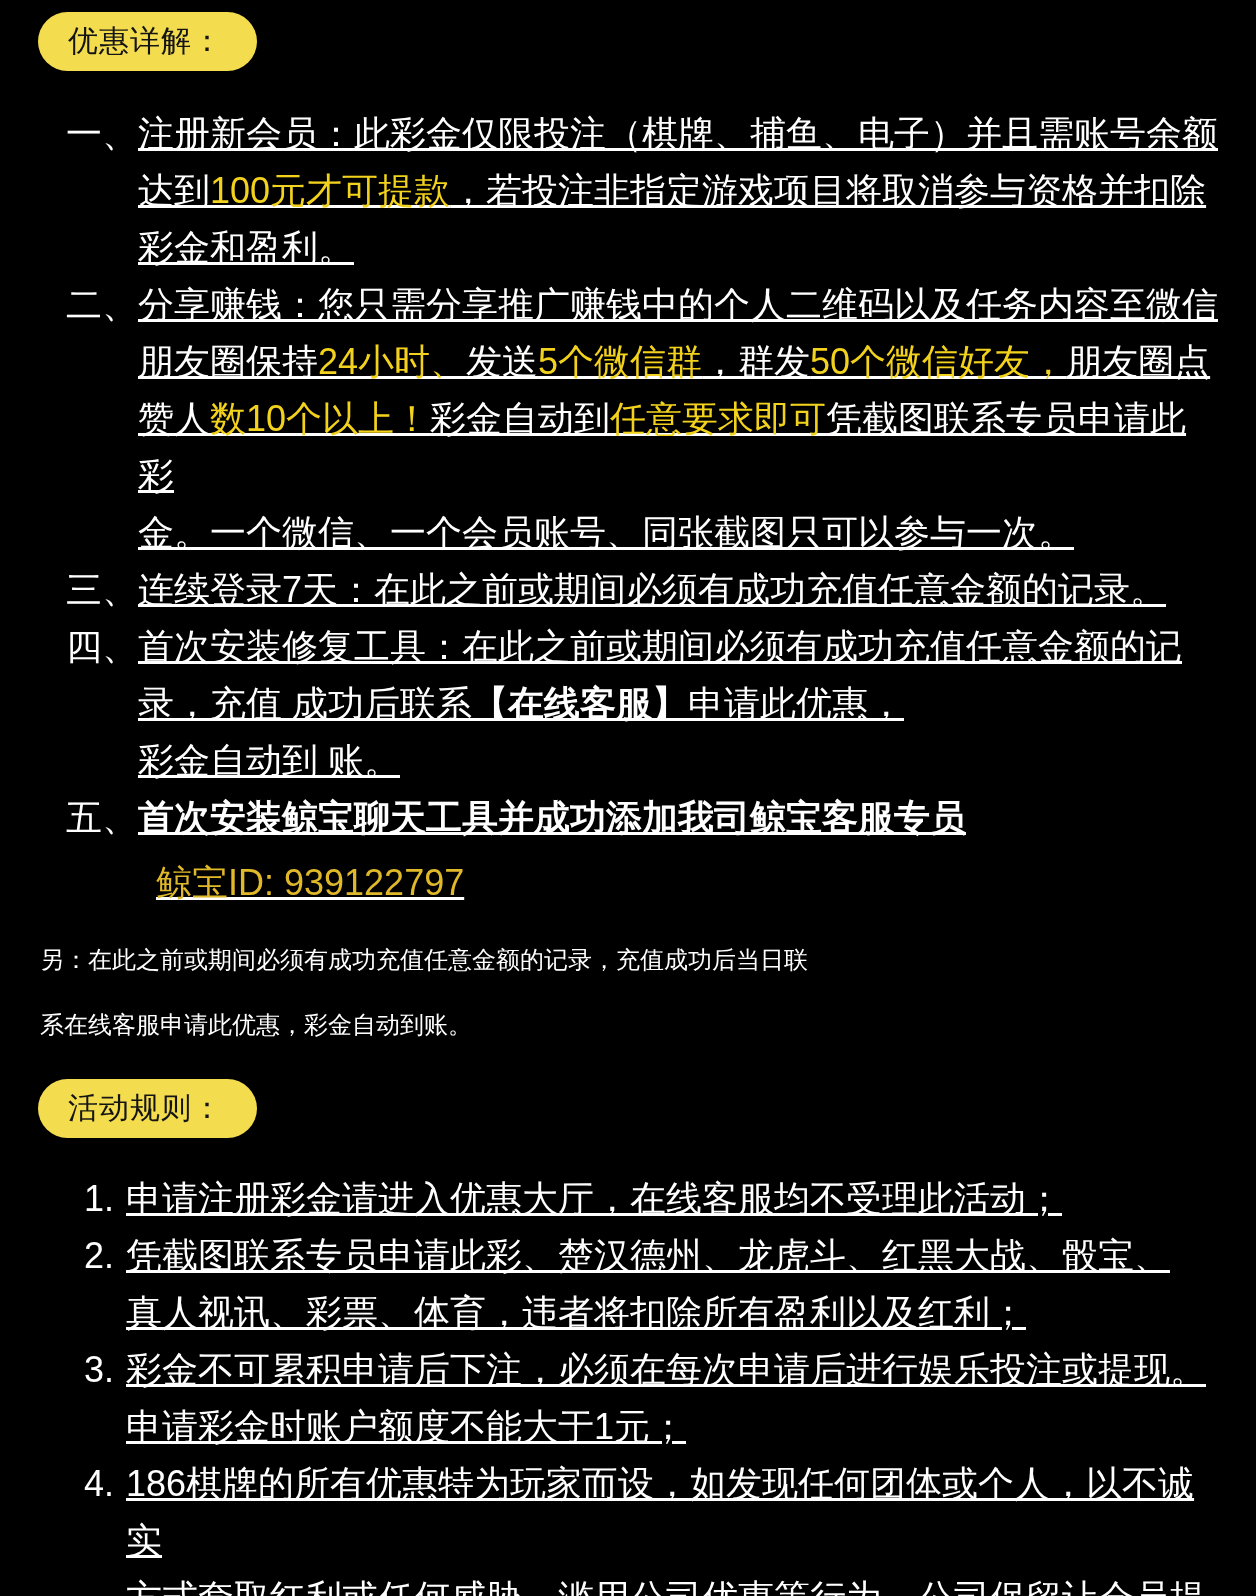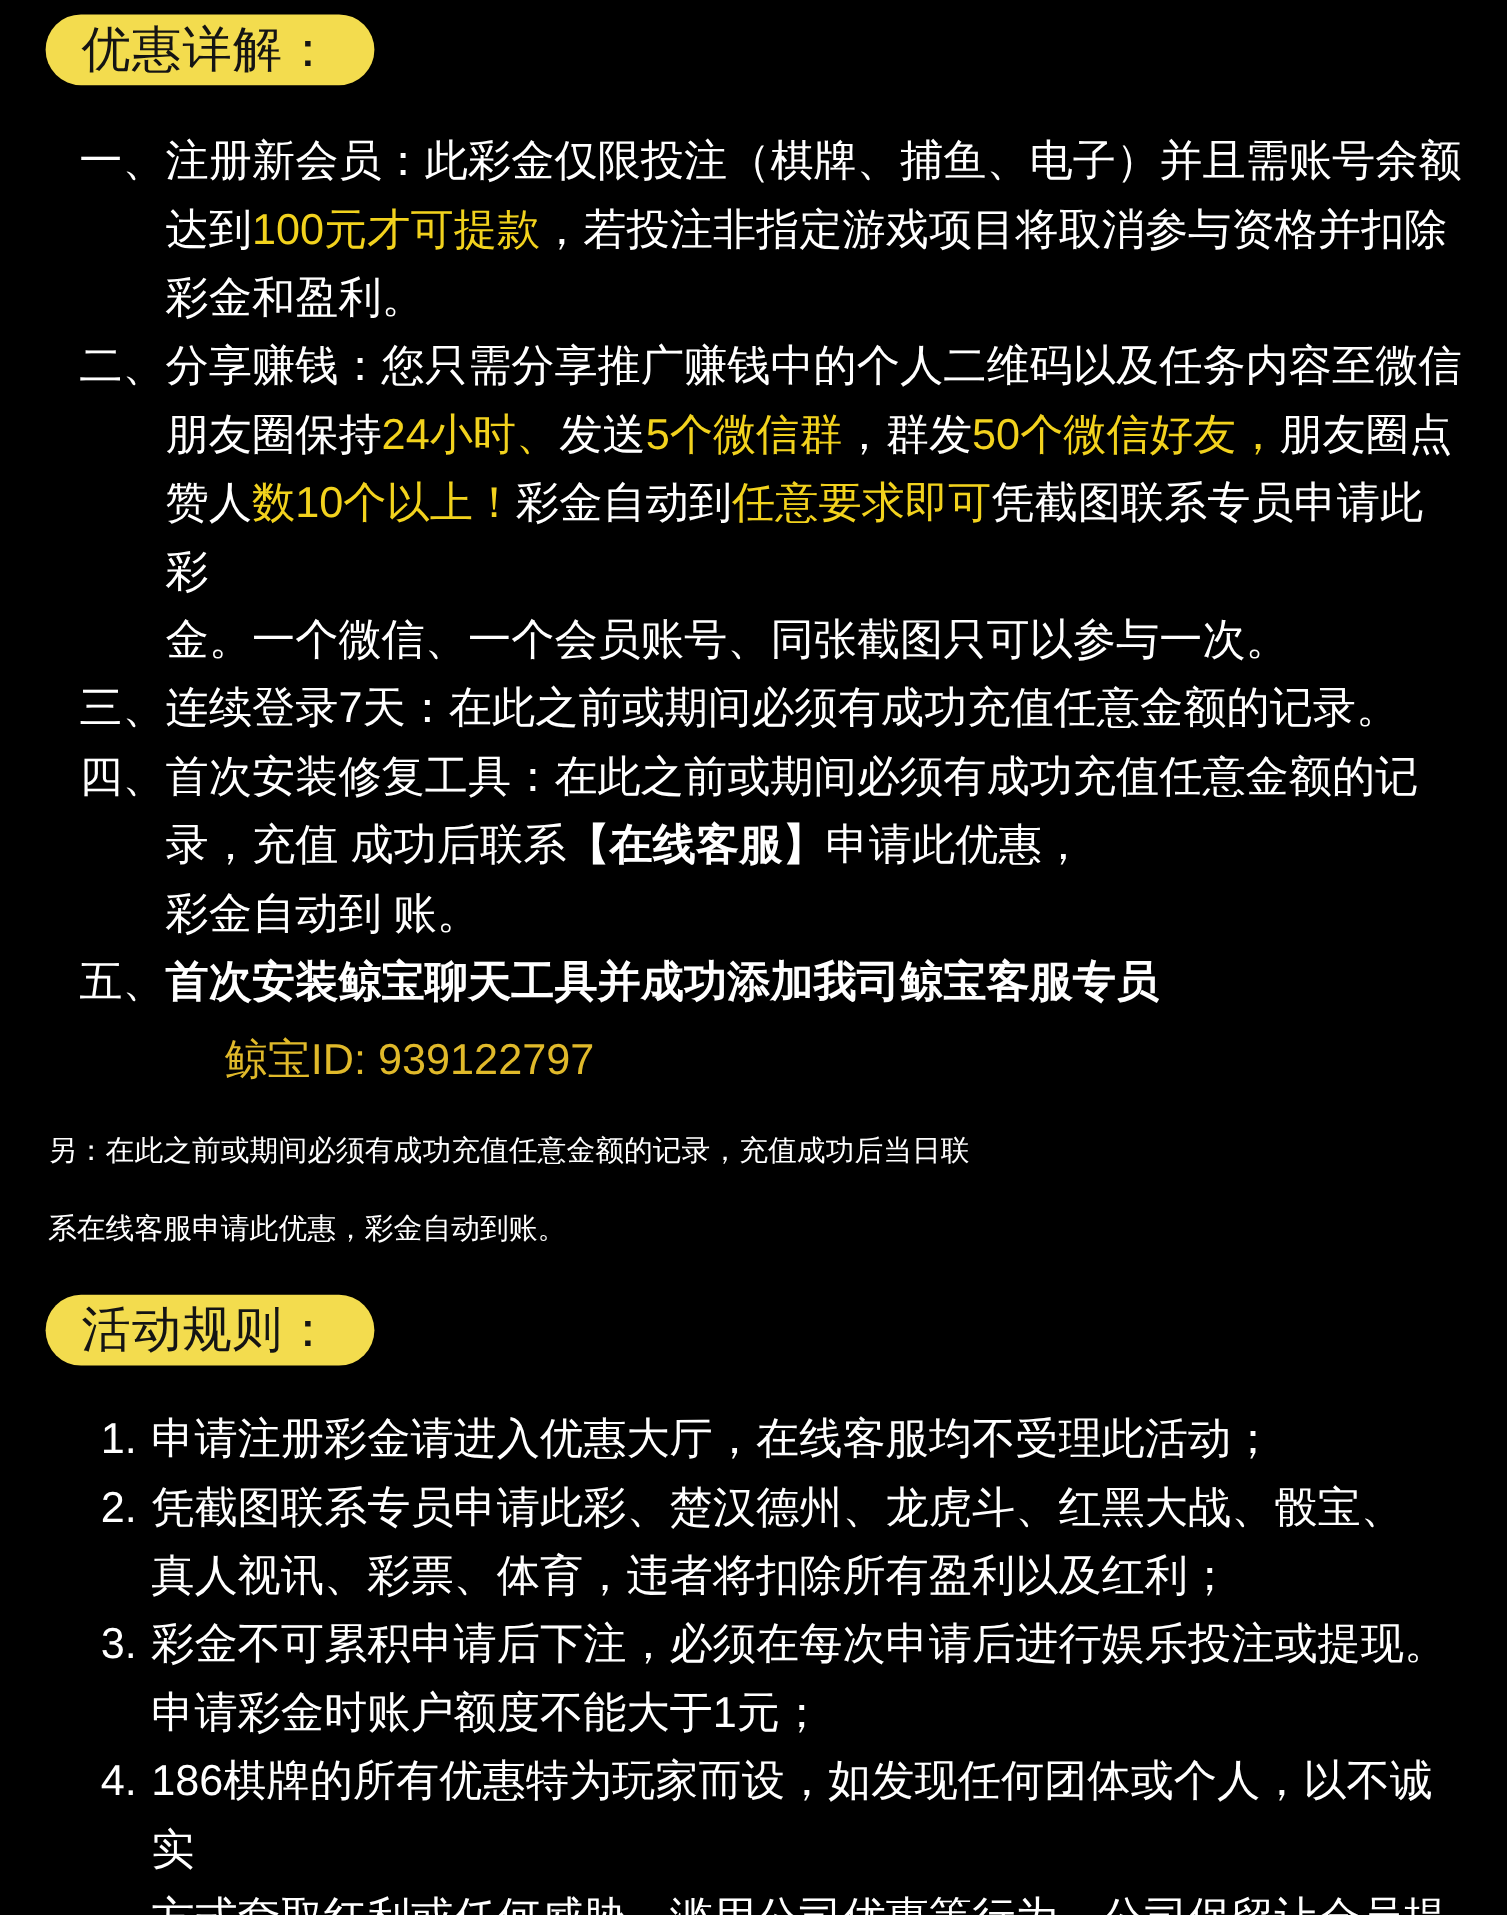--- a/index.html
+++ b/index.html
@@ -27,7 +27,7 @@
     margin-left: 38px;
     background: var(--badge-bg, #f3dc4e);
     color: var(--badge-fg, #141414);
-    font-size: 41px;
+    font-size: 30px;
     line-height: 40px;
     padding: 9px 34px 10px 30px;
     border-radius: 40px;

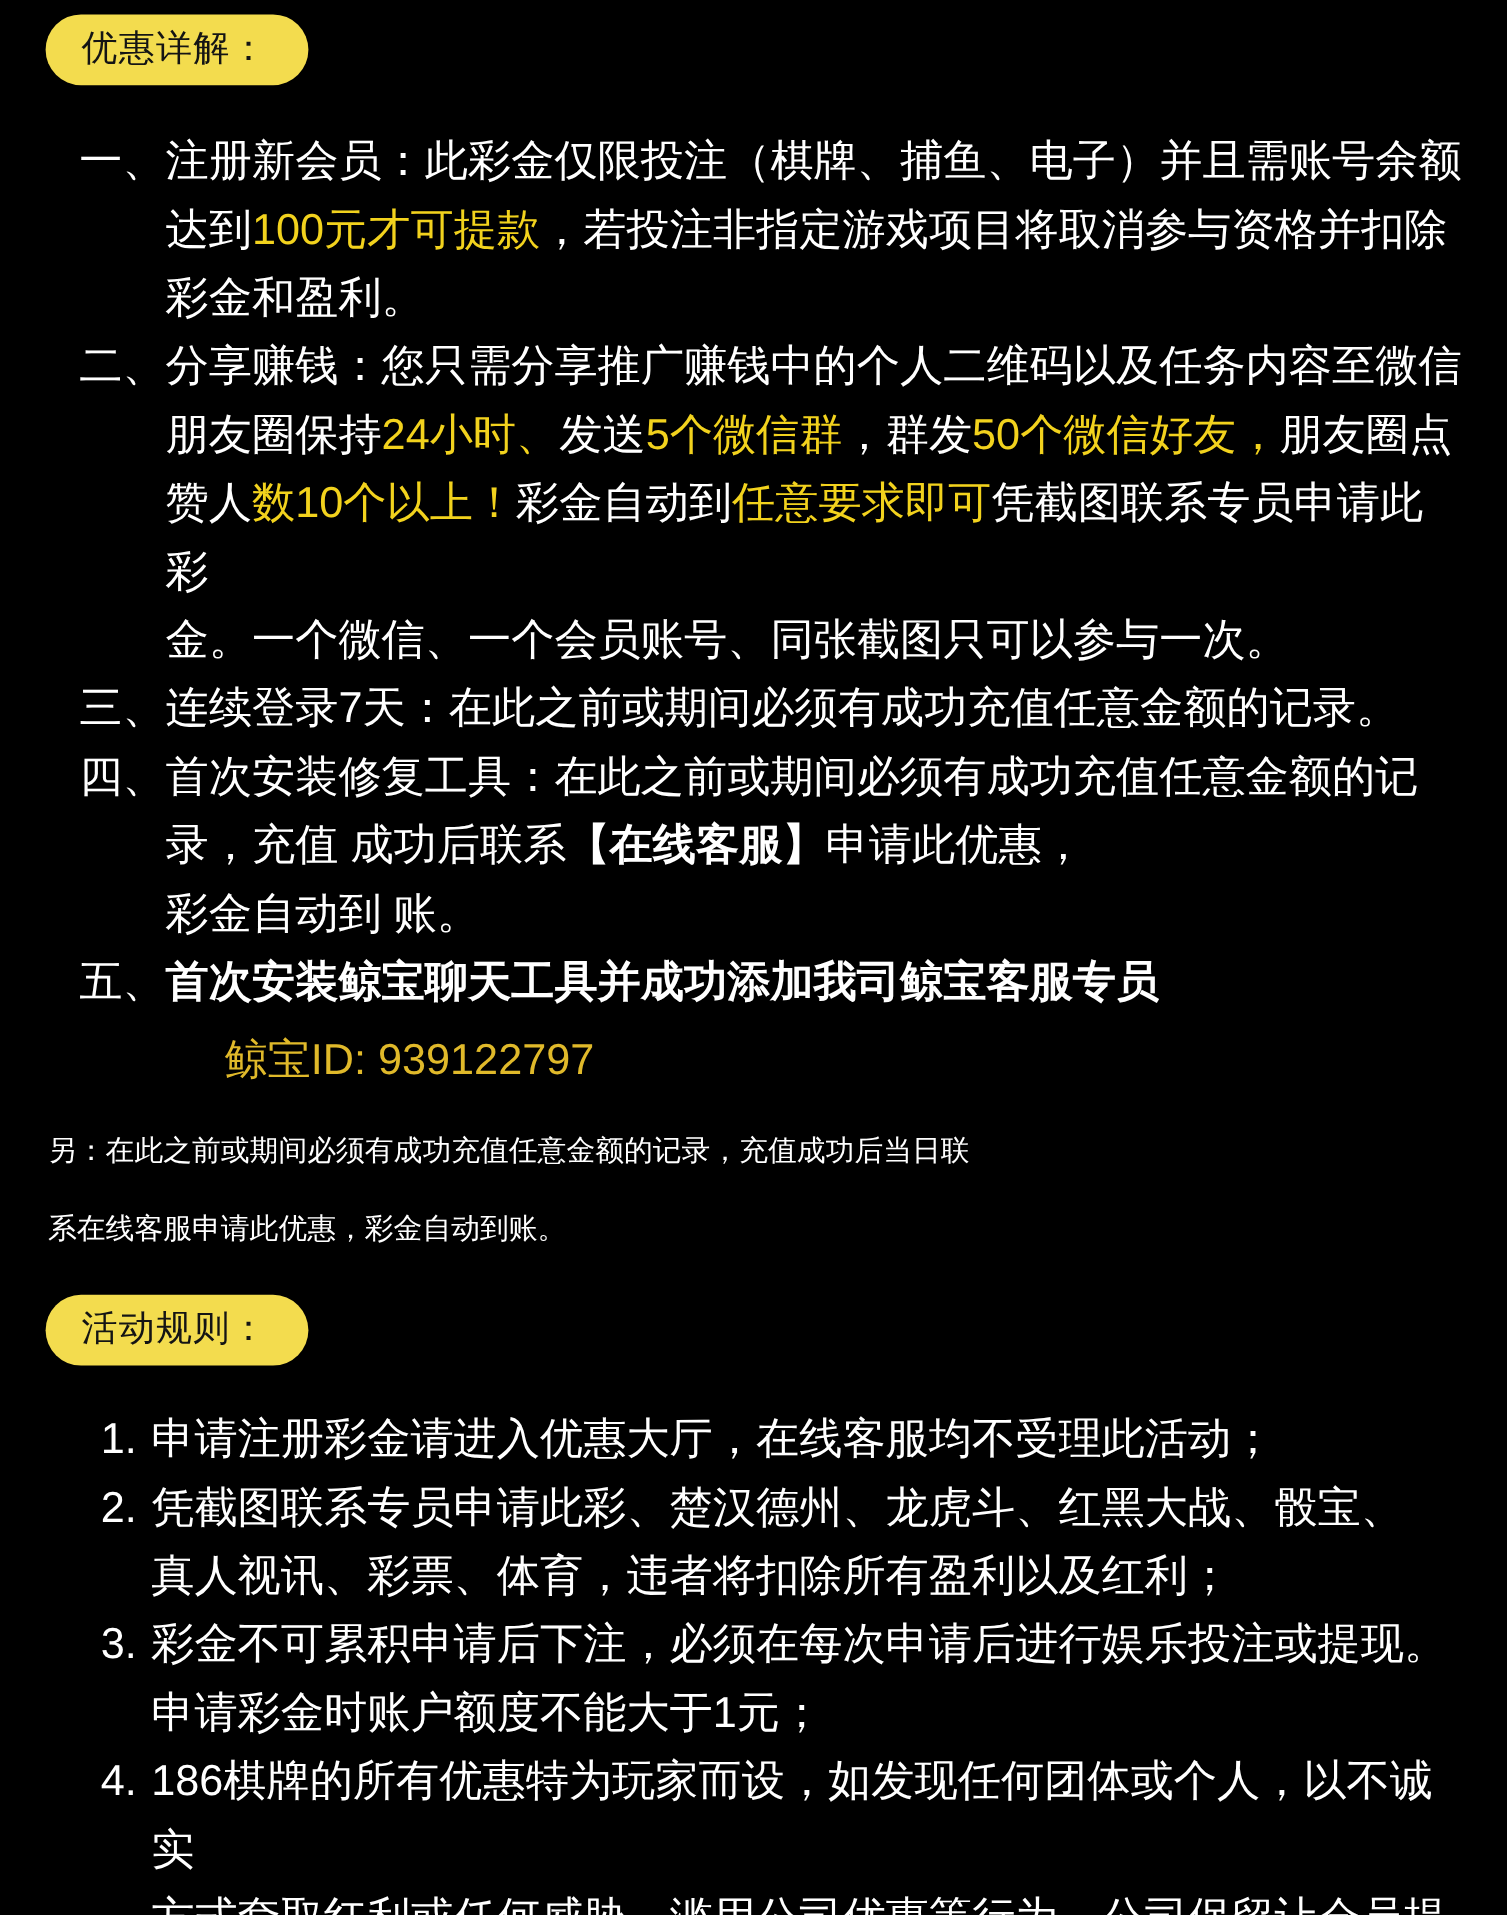--- a/index.html
+++ b/index.html
@@ -54,6 +54,7 @@
   .content {
     flex: 1 1 auto;
     white-space: pre-wrap;
+    text-decoration: underline;
   }
   .li.indent { margin-top: 8px; gap: 31px; }
   .li.indent .content { padding-left: 20px; }

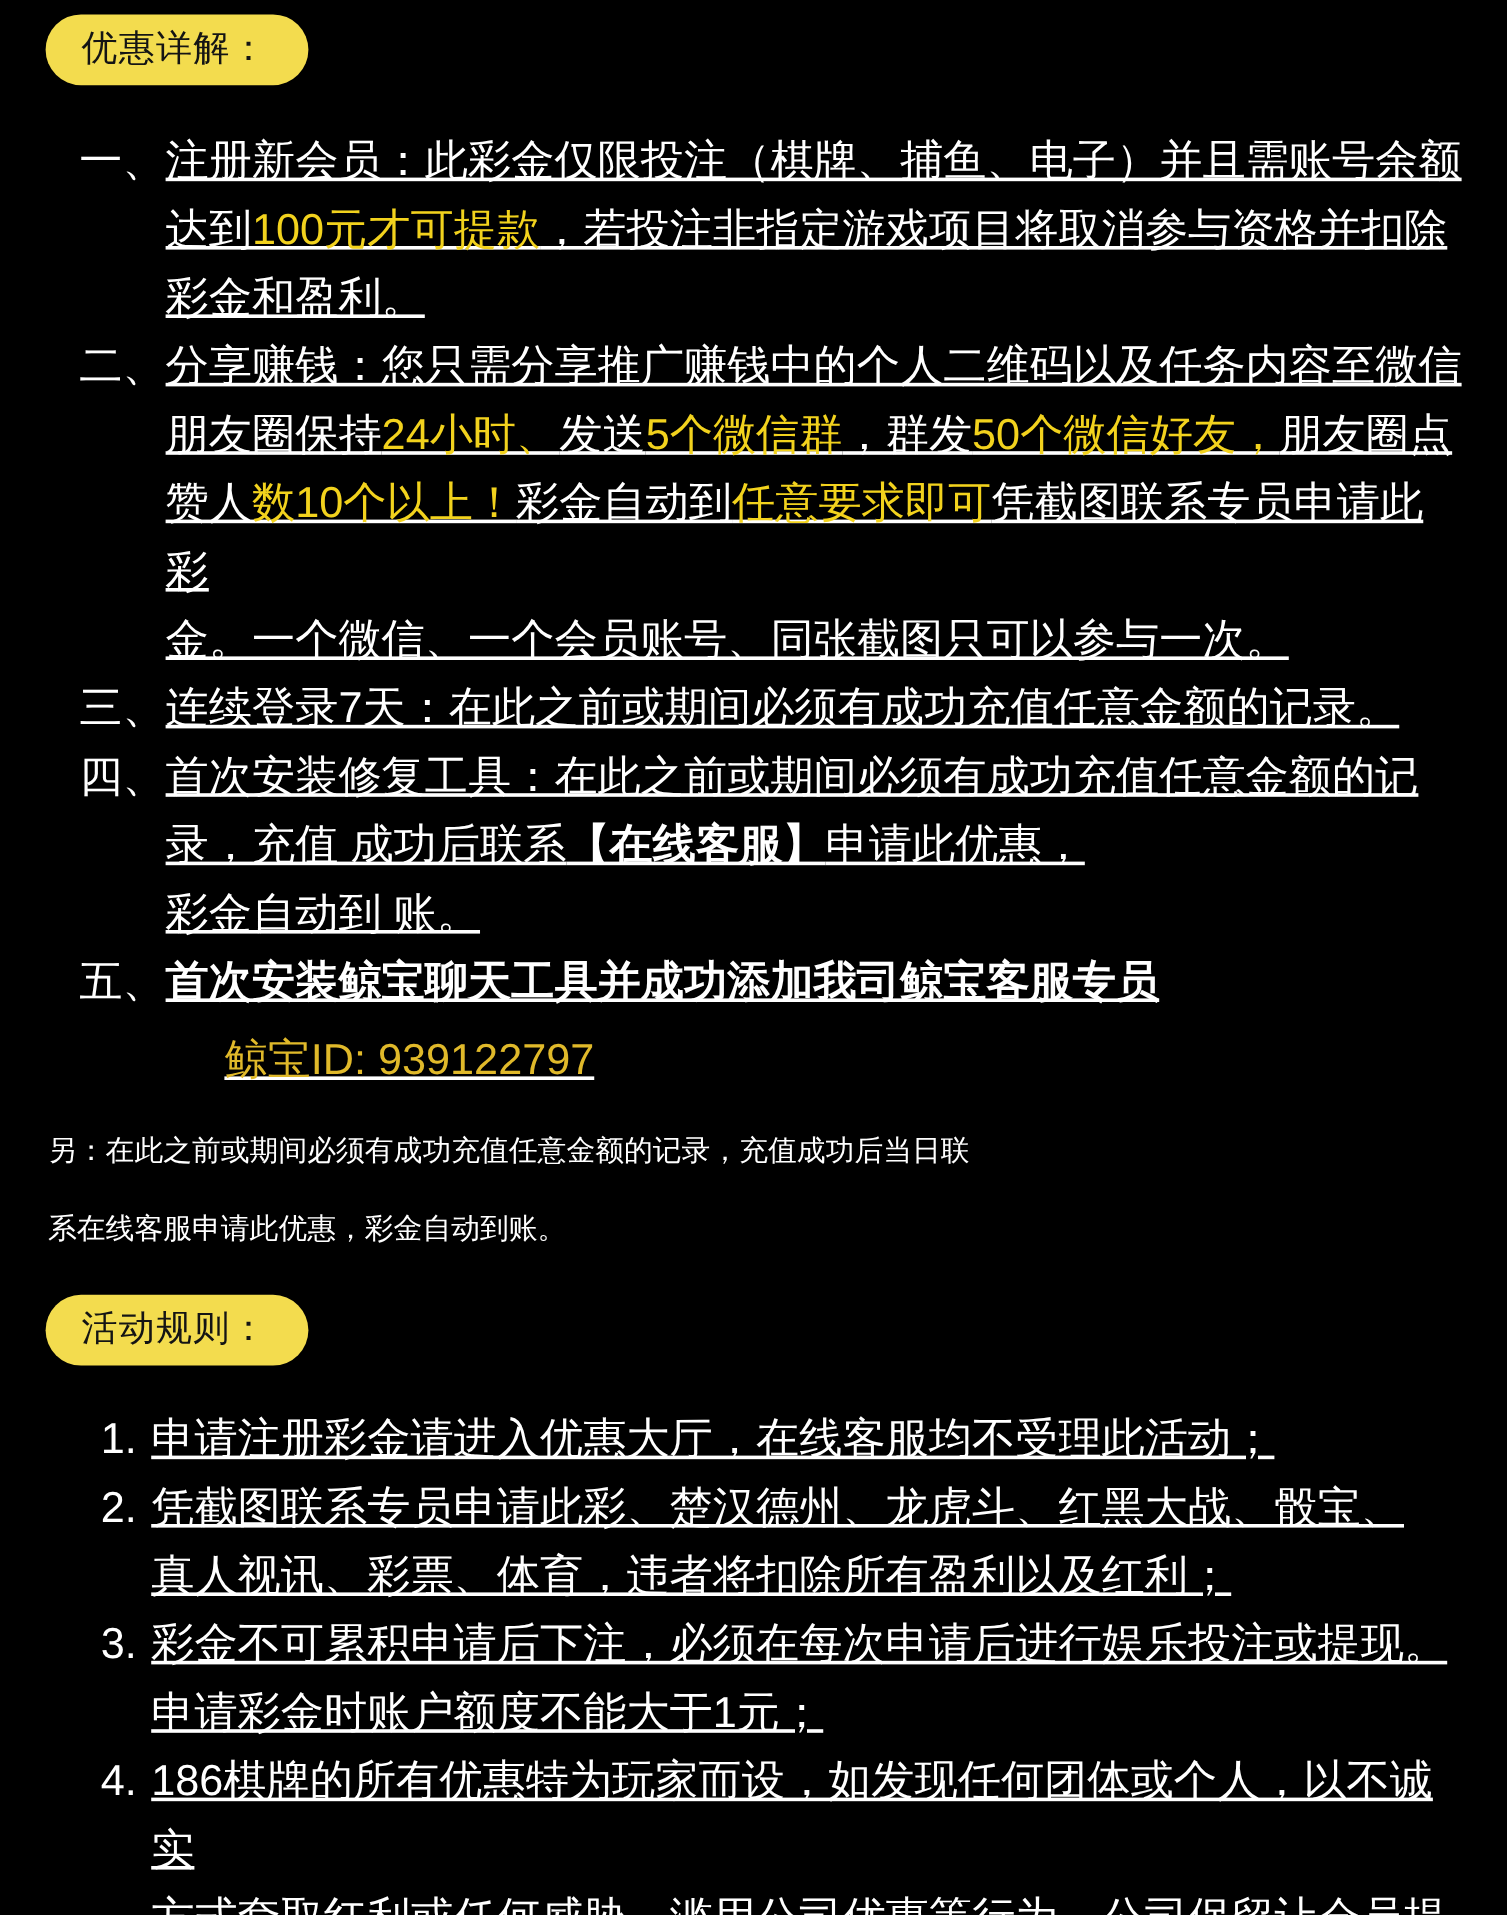--- a/index.html
+++ b/index.html
@@ -56,7 +56,7 @@
     white-space: pre-wrap;
     text-decoration: underline;
   }
-  .li.indent { margin-top: 8px; gap: 31px; }
+  .li.indent { margin-top: 8px; }
   .li.indent .content { padding-left: 20px; }
   .hl   { color: var(--hl, #f2d21d); }
   .gold { color: var(--gold, #e0b92a); }

